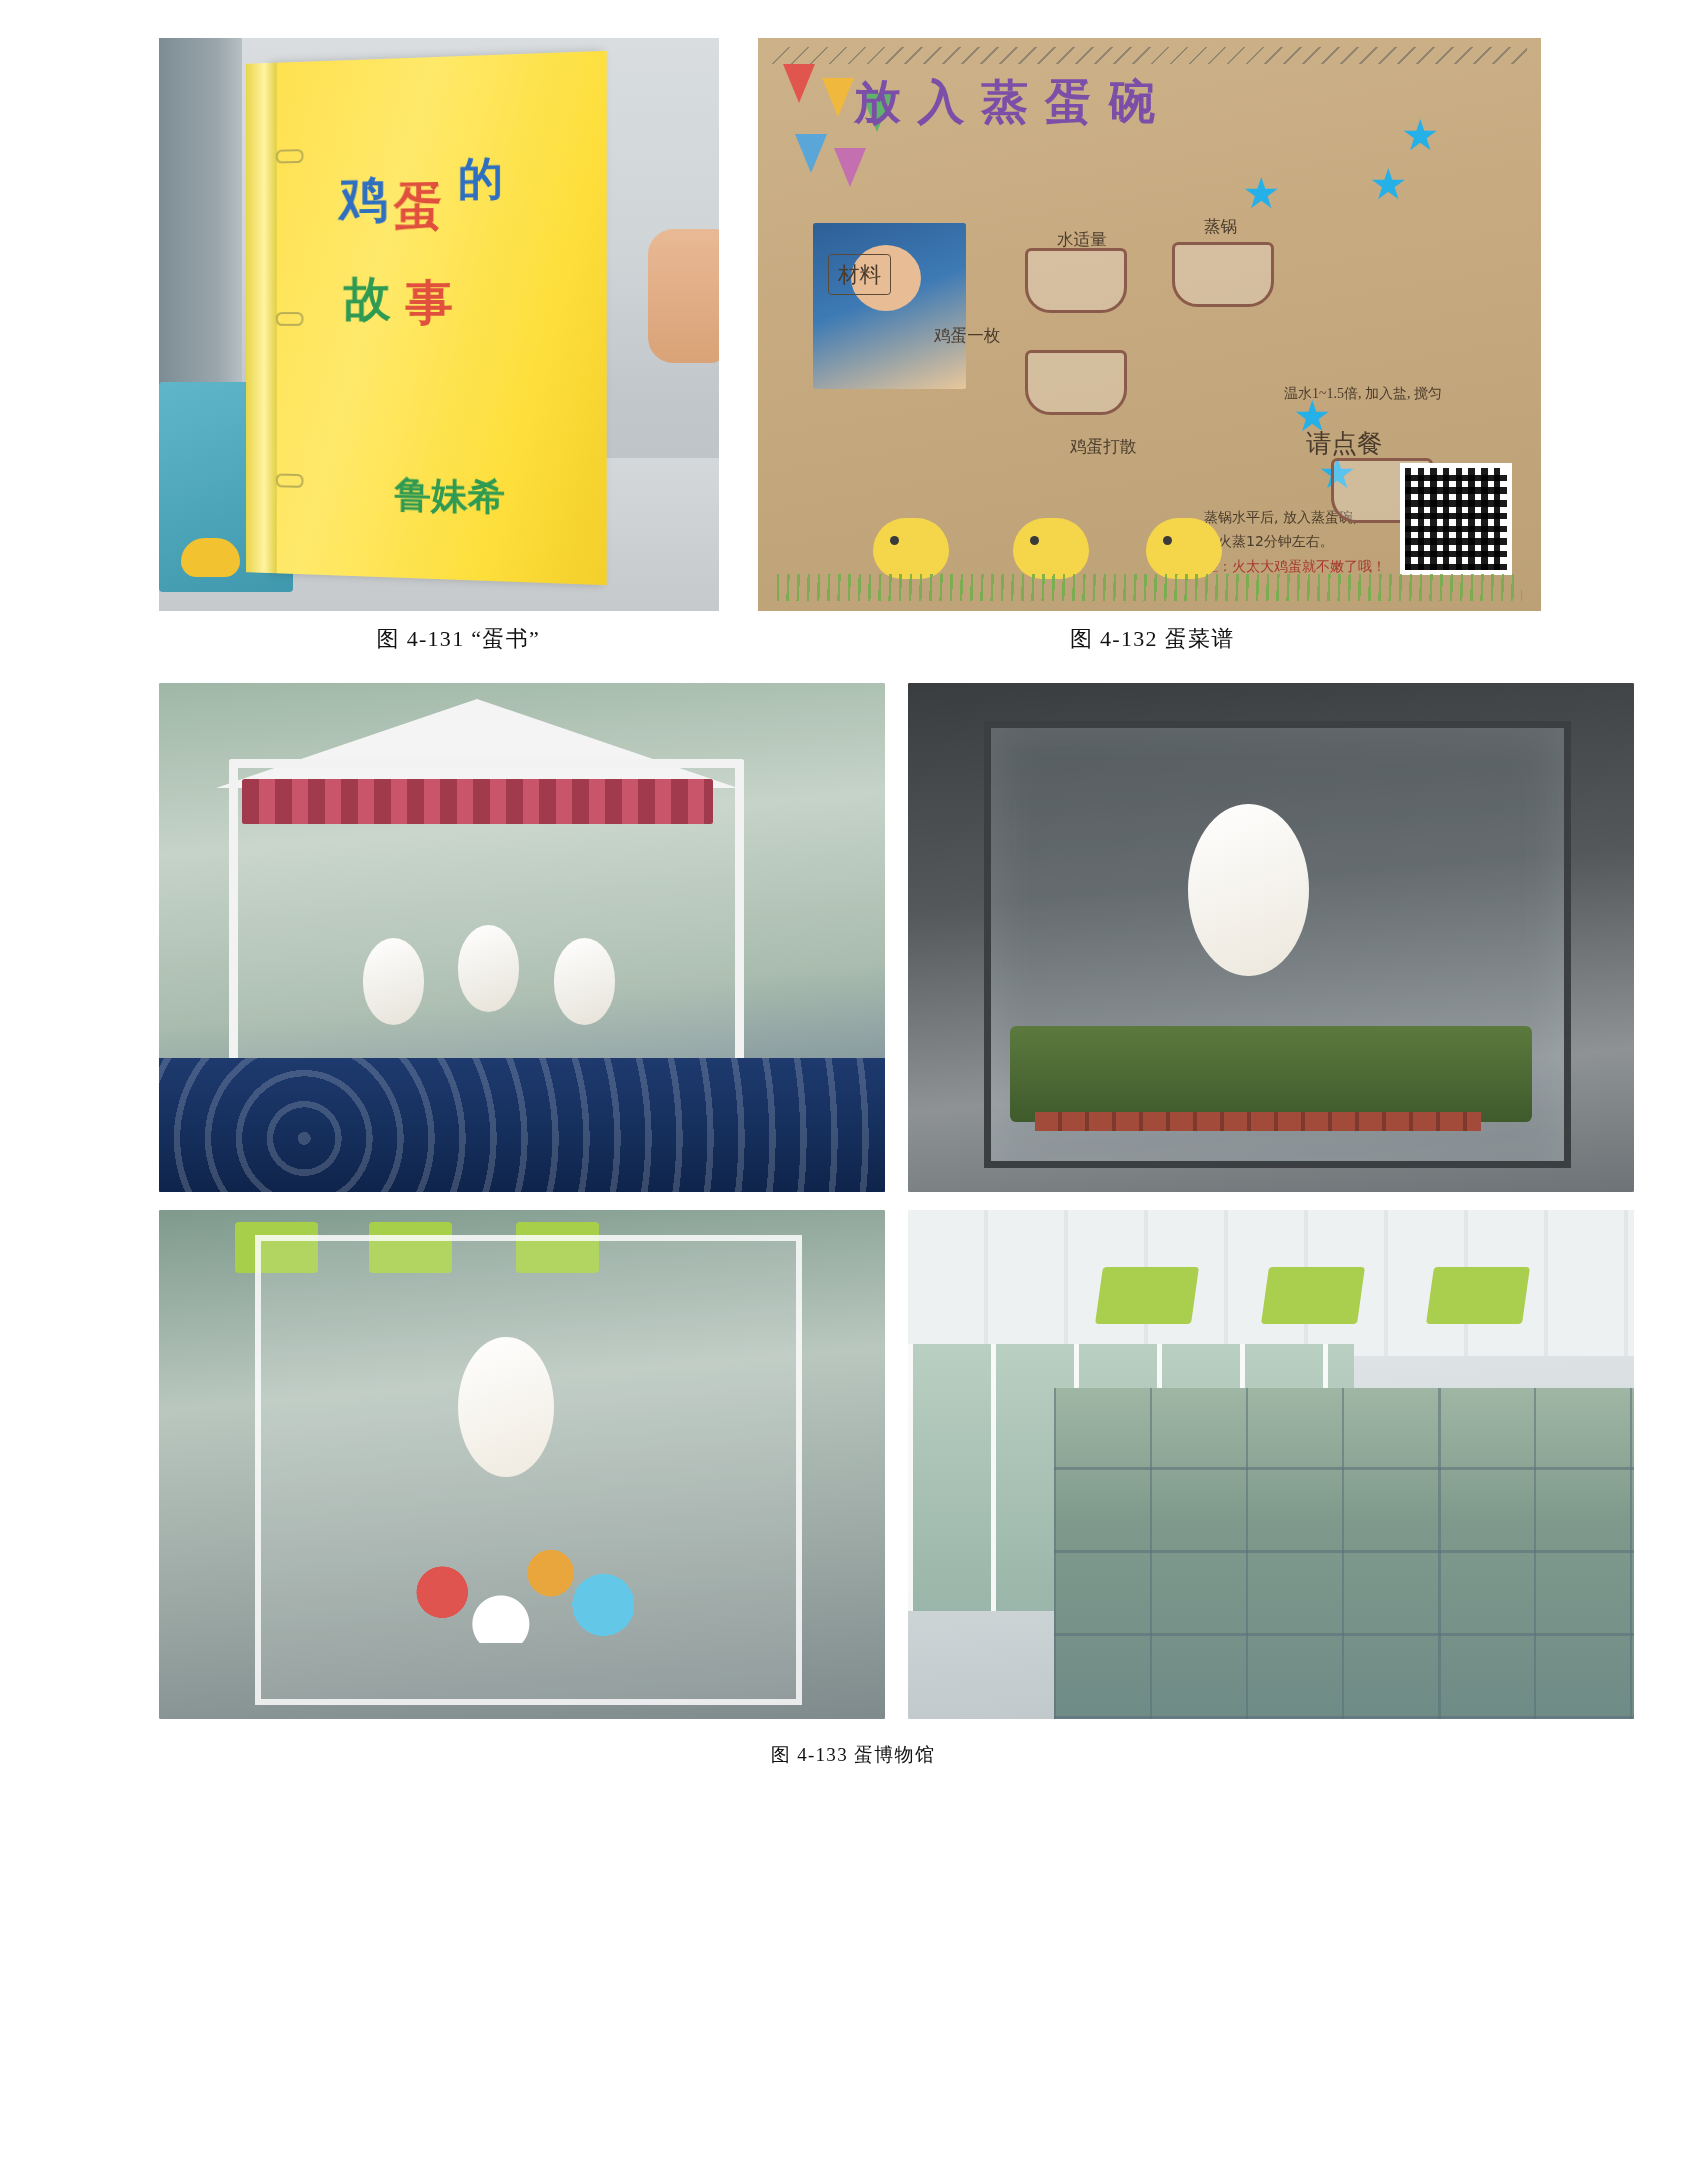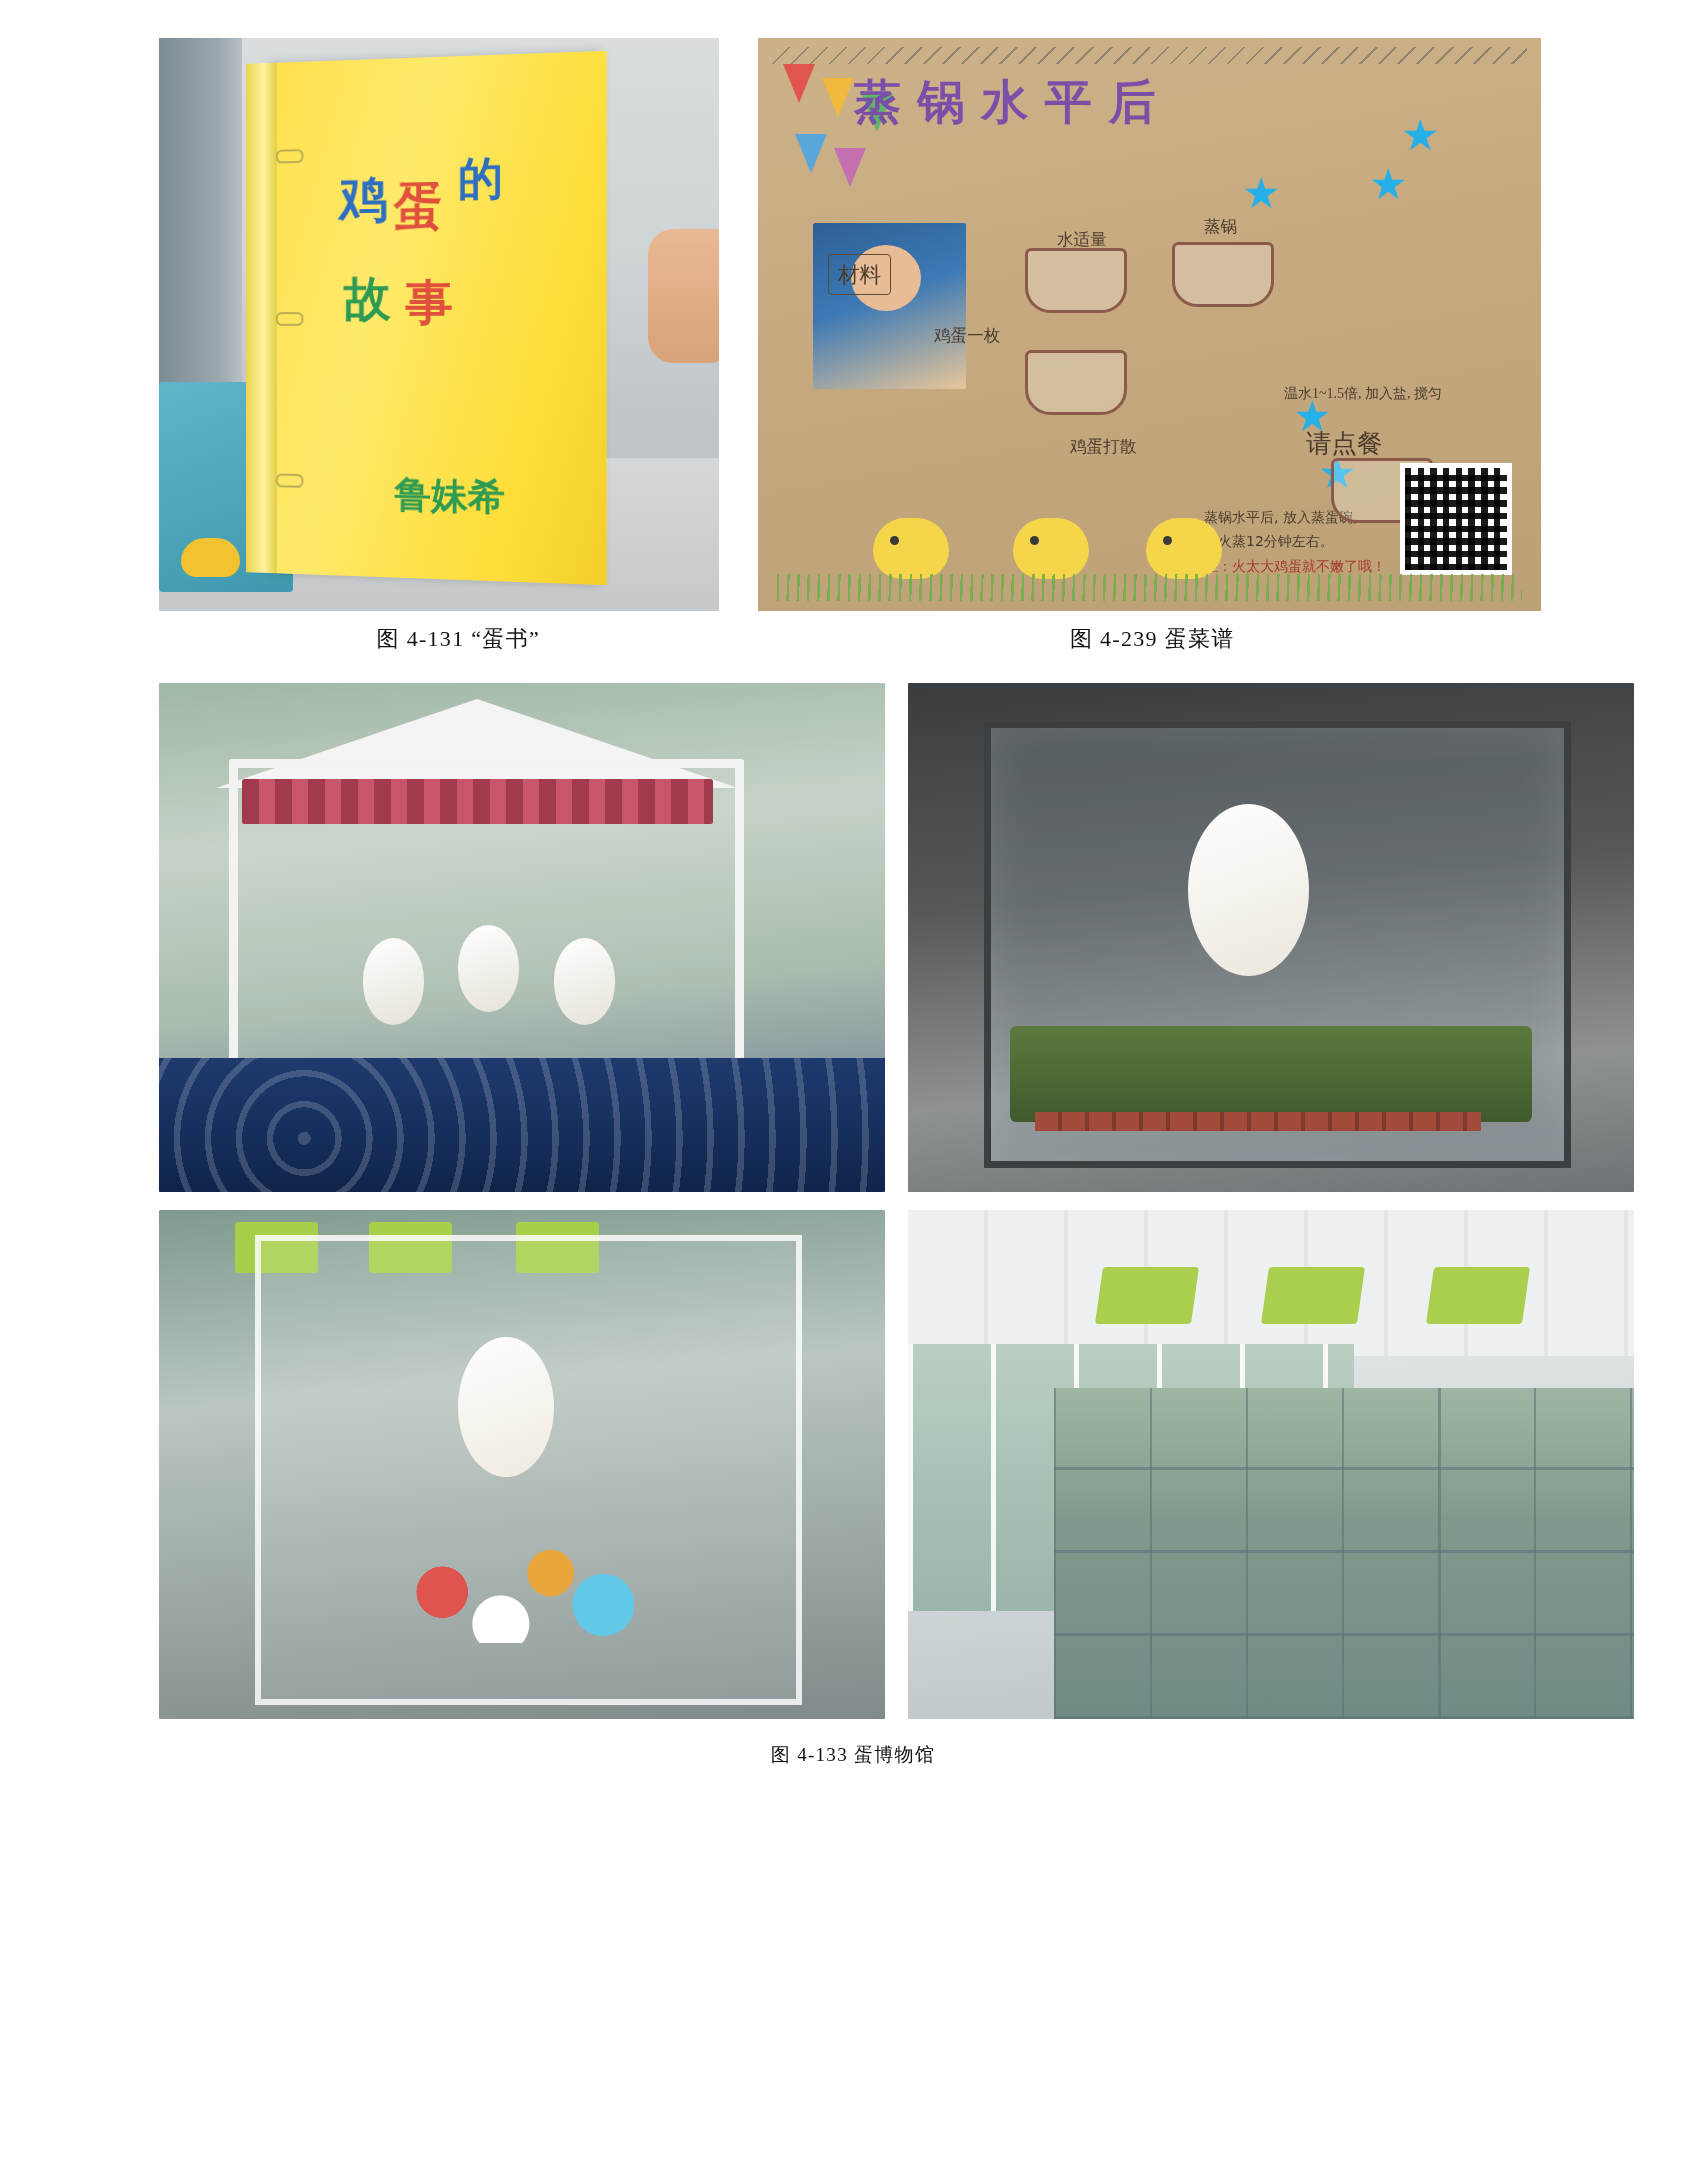--- a/index.html
+++ b/index.html
@@ -338,7 +338,7 @@
           <span class="flag" style="left:57px;  top:84px;border-top-color:#c46fb0;"></span>
         </div>
 
-        <div class="title-cn" style="color:#7b4fa8;">蒸锅水平后</div>
+        <div class="title-cn" style="color:#7b4fa8;">放入蒸蛋碗</div>
 
         <div class="kidphoto"></div>
 

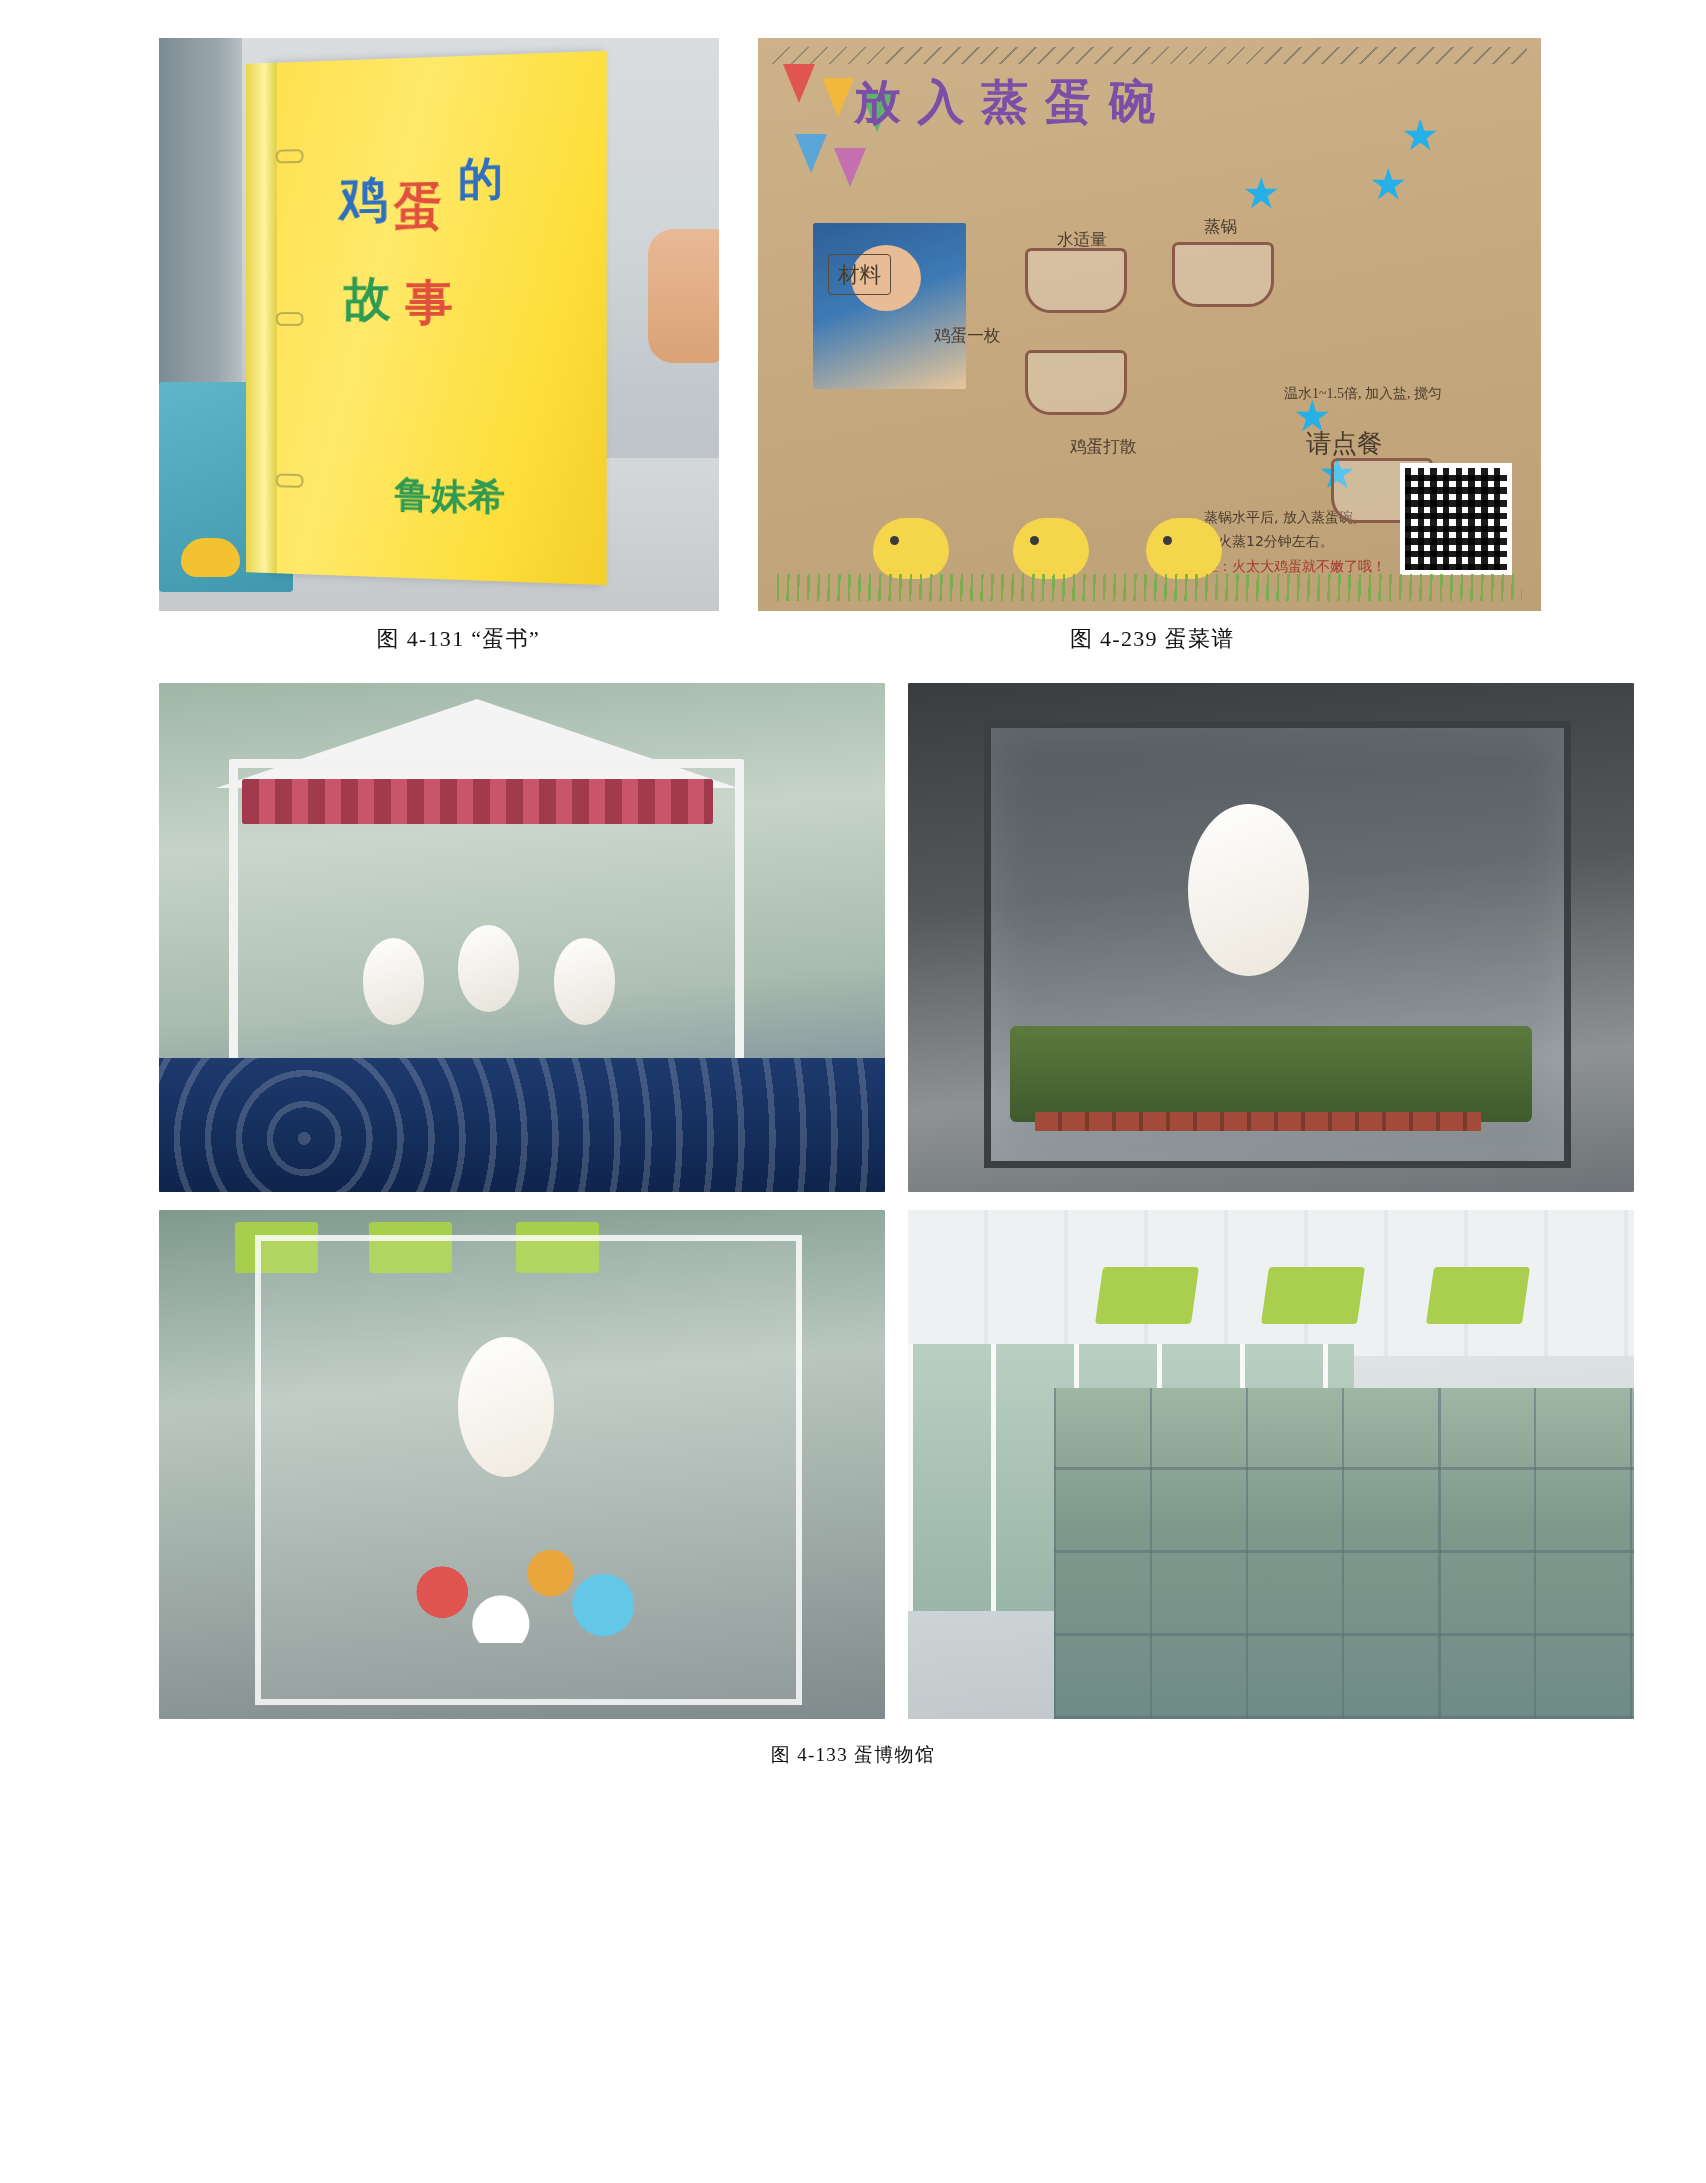--- a/index.html
+++ b/index.html
@@ -383,7 +383,7 @@
 
   <div class="caption-row">
     <div class="caption cap-a">图 4-131    “蛋书”</div>
-    <div class="caption cap-b">图 4-239   蛋菜谱</div>
+    <div class="caption cap-b">图 4-132   蛋菜谱</div>
   </div>
 
 

